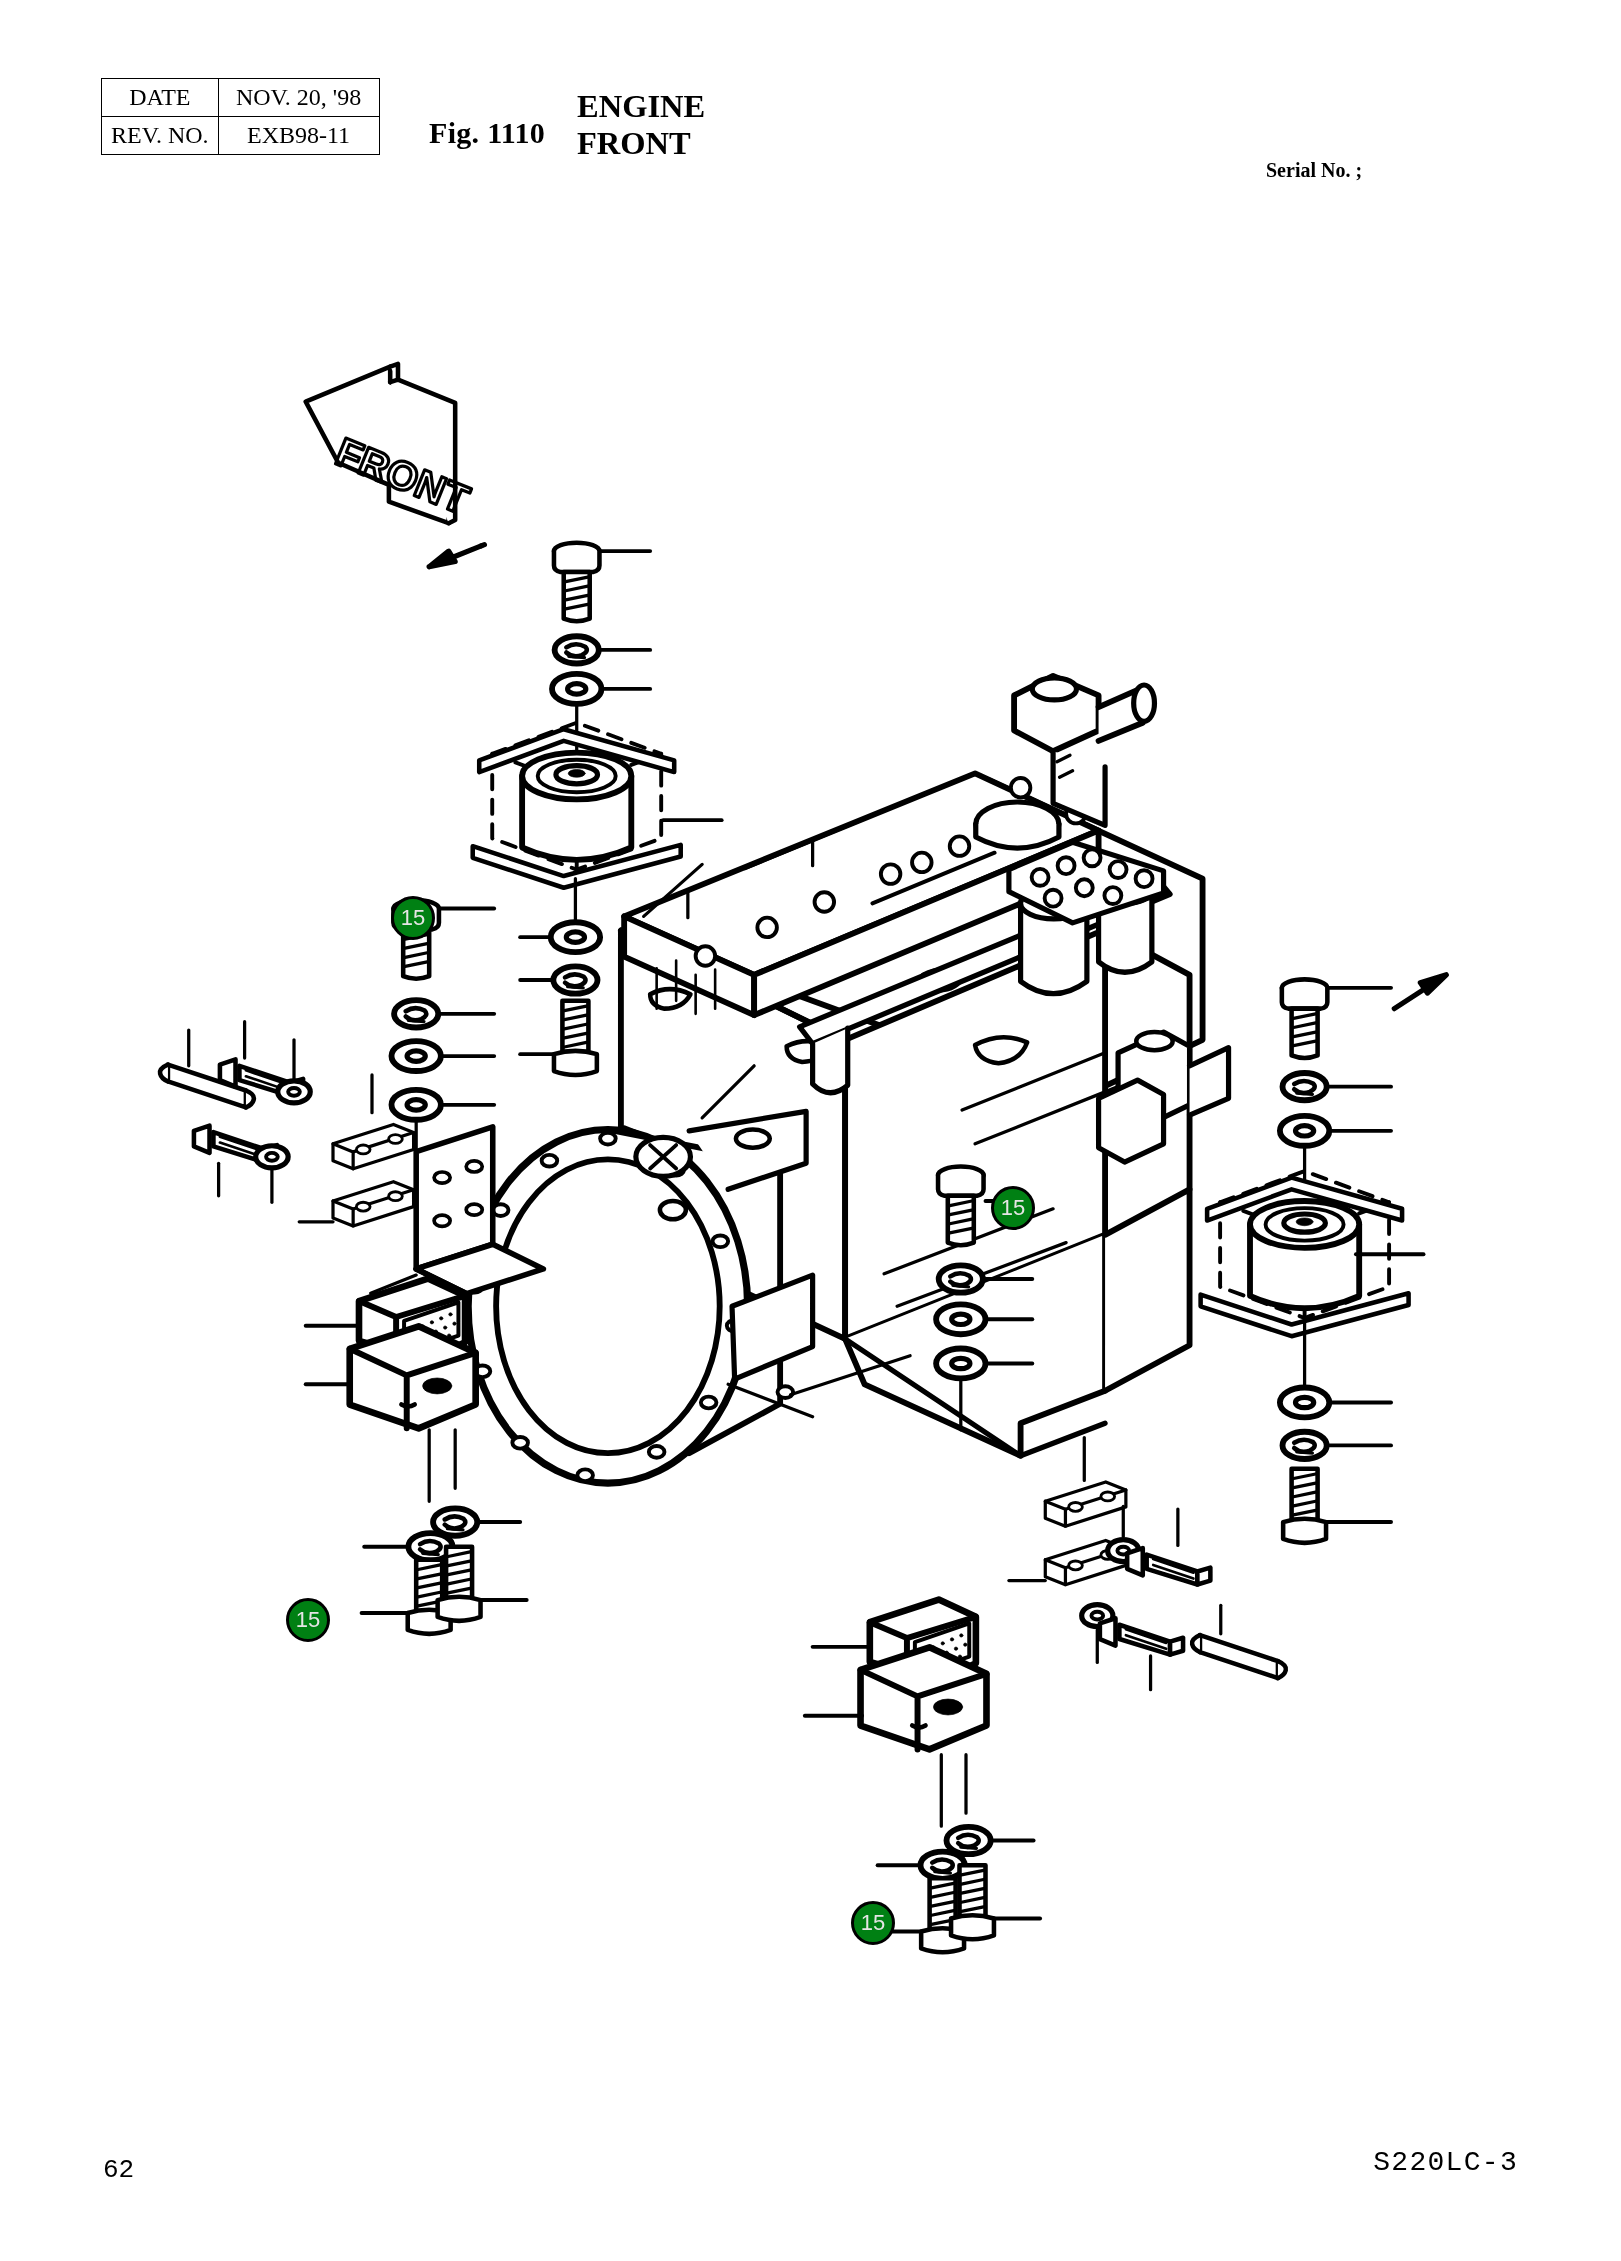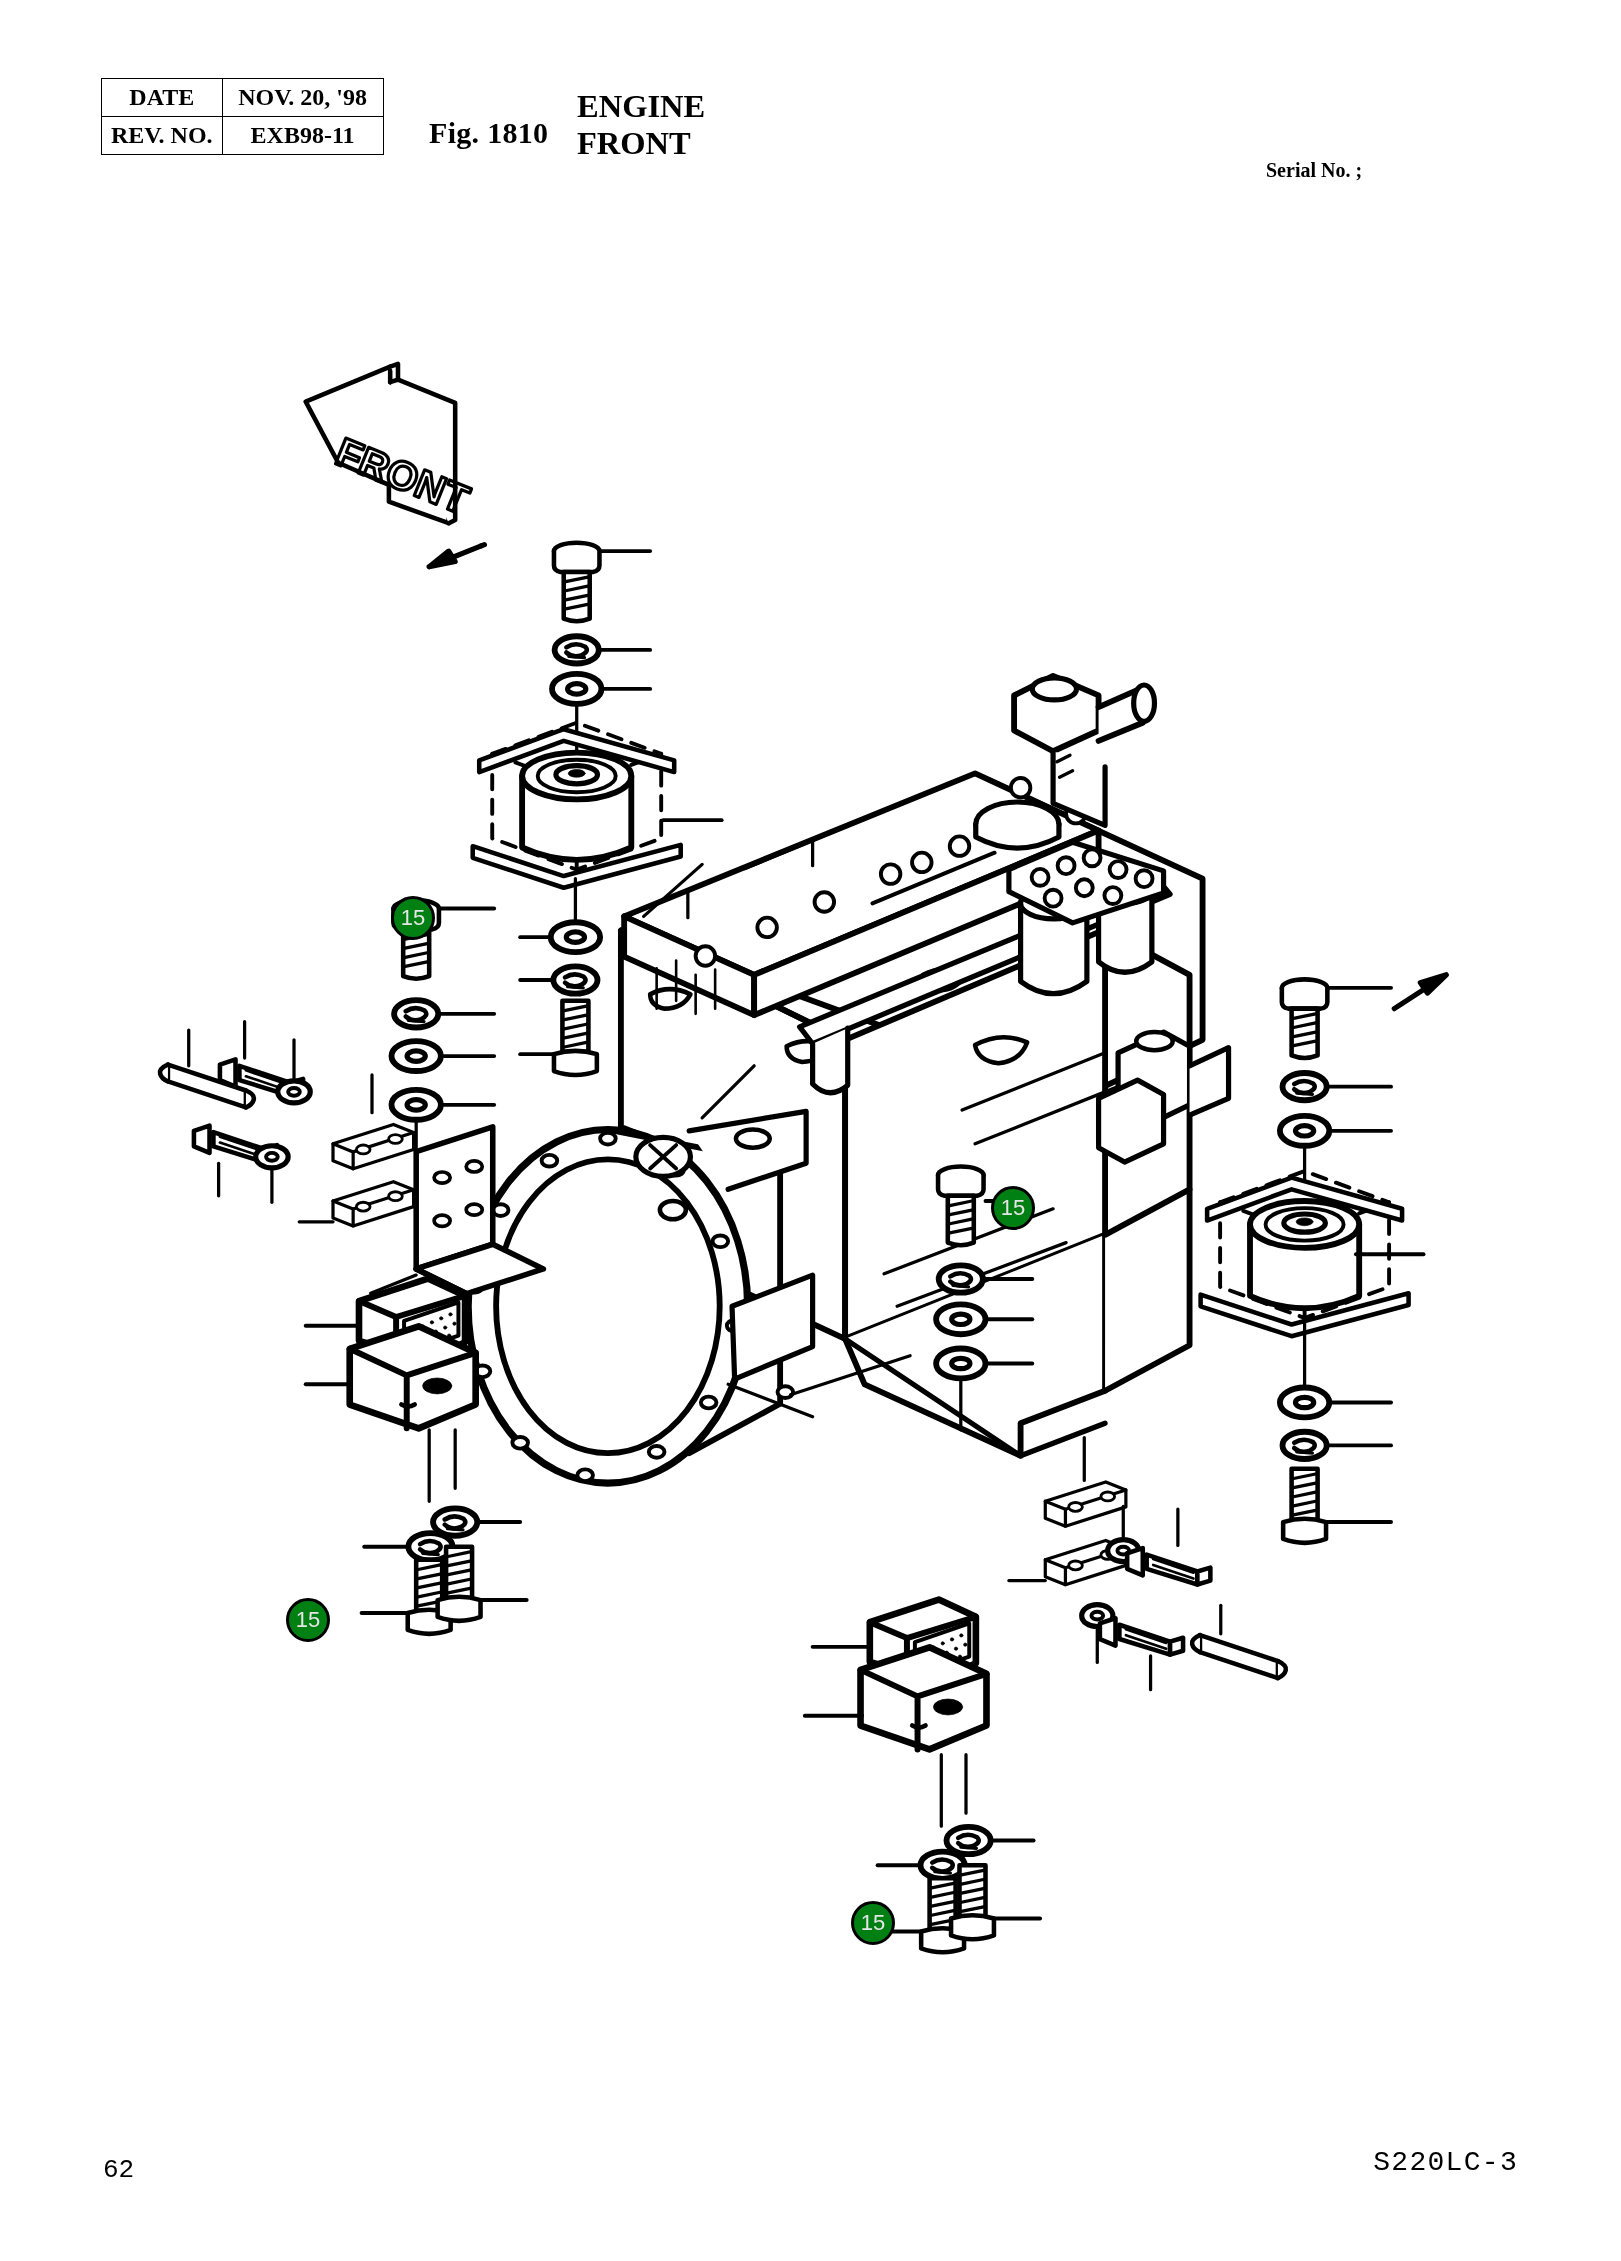--- a/index.html
+++ b/index.html
@@ -18,7 +18,7 @@
   .meta-table td{
     border:1.9px solid #000;
     font-family:"Liberation Serif", serif;
-    font-weight:bold;font-size:24px;
+    font-weight:normal;font-size:24px;
     padding:5.8px 9px;text-align:center;white-space:nowrap;
     line-height:1.05;
   }

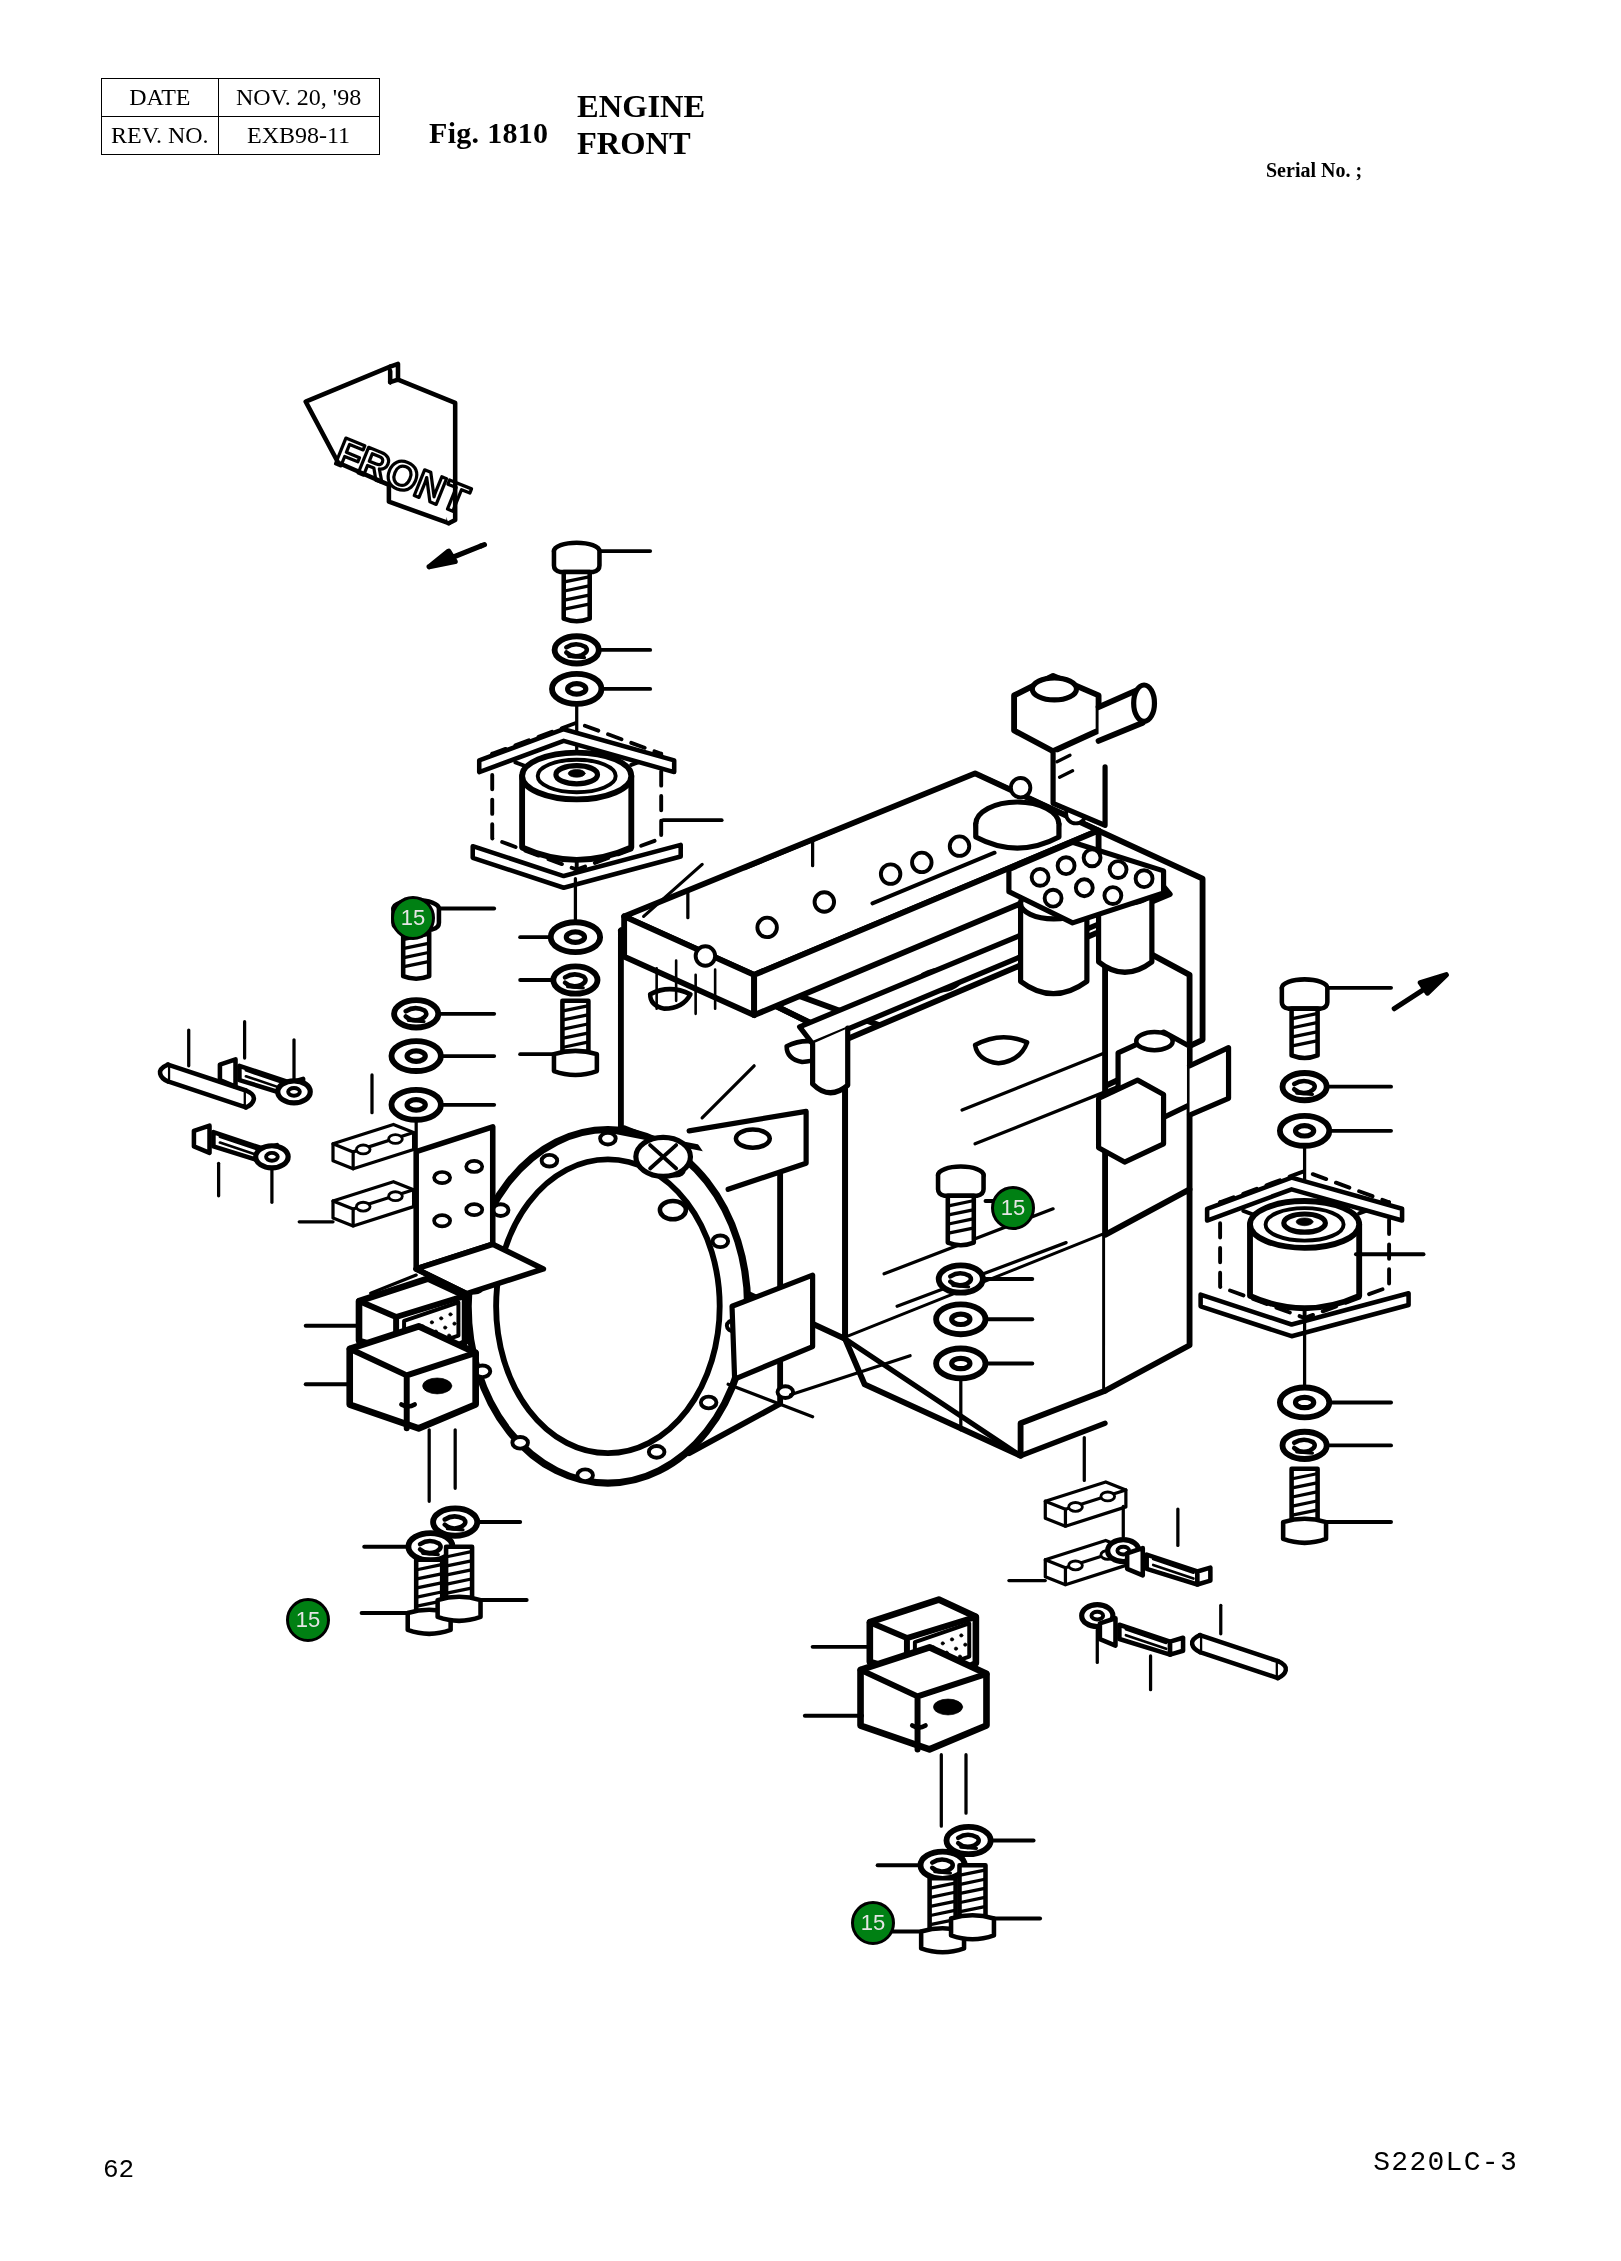--- a/index.html
+++ b/index.html
@@ -76,7 +76,7 @@
   </tbody>
     </table>
 
-  <div class="fig-no">Fig. 1810</div>
+  <div class="fig-no">Fig. 1110</div>
 
   <div class="title-block">
     <div>ENGINE</div>

